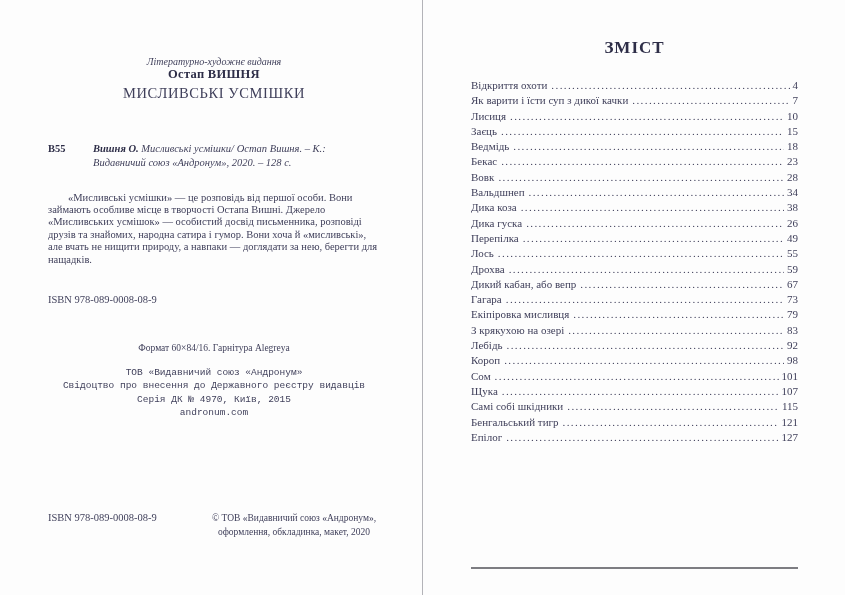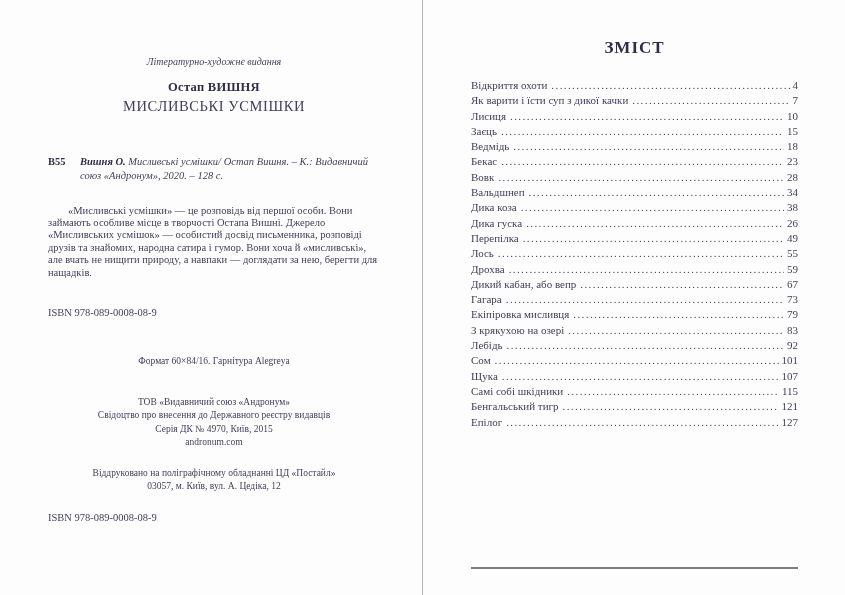--- a/index.html
+++ b/index.html
@@ -30,7 +30,7 @@
     margin-top:56px;text-align:center;font-style:italic;font-size:10px;
   }
   .author-line{
-    margin-top:13px;text-align:center;font-weight:bold;font-size:12.5px;
+    text-align:center;font-weight:bold;font-size:12.5px;
     color:var(--text-strong);letter-spacing:.3px;
   }
   .book-title{

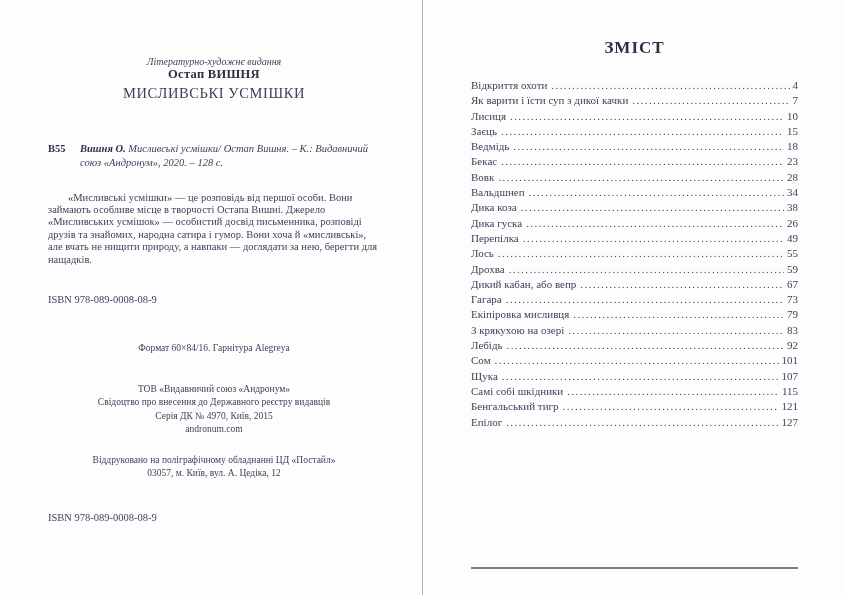--- a/index.html
+++ b/index.html
@@ -37,7 +37,7 @@
     margin-top:3px;text-align:center;font-size:14.5px;letter-spacing:.6px;
   }
   .catalog{
-    margin-top:40px;display:flex;font-size:10.5px;line-height:1.32;
+    margin-top:40px;display:flex;font-size:10.5px;line-height:1.32;gap:13px;
   }
   .catalog-code{font-weight:bold;color:var(--text-strong);width:32px;flex:none;}
   .catalog-text{flex:1;font-style:italic;}

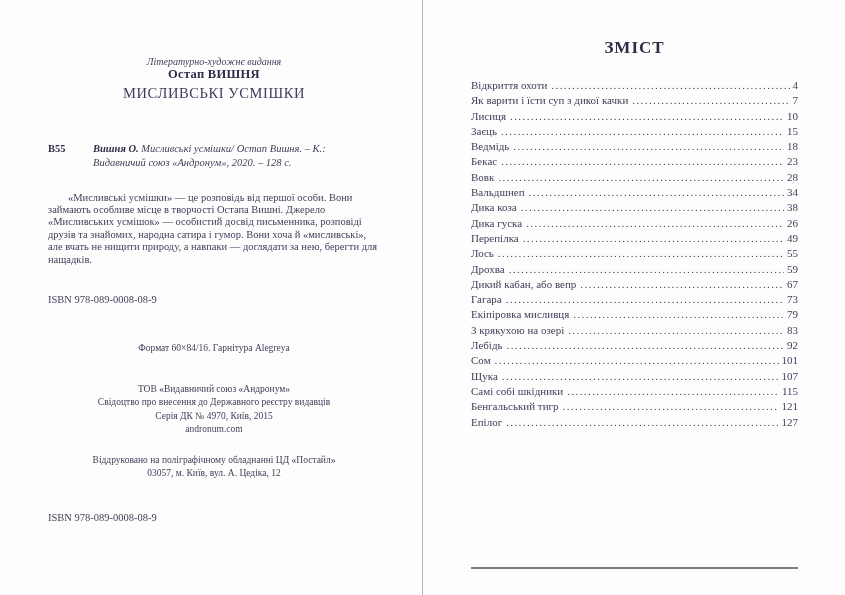--- a/index.html
+++ b/index.html
@@ -219,6 +219,11 @@
       <span class="toc-page">92</span>
     </div>
       <div class="toc-row">
+      <span class="toc-label">Короп</span>
+      <span class="toc-leader"></span>
+      <span class="toc-page">98</span>
+    </div>
+      <div class="toc-row">
       <span class="toc-label">Сом</span>
       <span class="toc-leader"></span>
       <span class="toc-page">101</span>

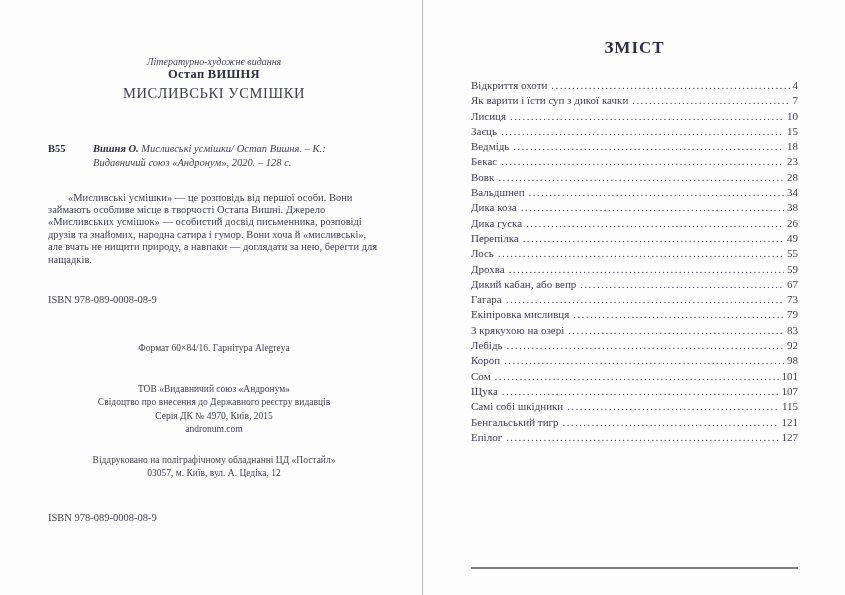--- a/index.html
+++ b/index.html
@@ -49,7 +49,7 @@
   .isbn-top{margin-top:28px;font-size:10.5px;}
   .format-line{margin-top:38px;text-align:center;font-size:9.5px;}
   .imprint-block{text-align:center;font-size:9.5px;line-height:13.5px;}
-  .publisher-block{margin-top:30px;}
+  .publisher-block{margin-top:13px;font-family:Liberation Mono, monospace;}
   .print-block{margin-top:17px;}
   .bottom-row{
     position:absolute;left:0;top:512px;width:332px;

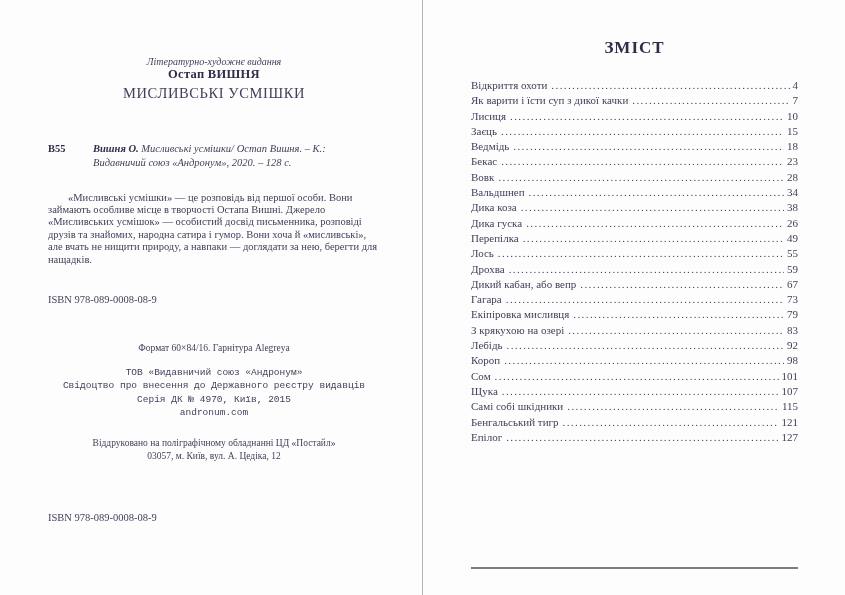--- a/index.html
+++ b/index.html
@@ -112,11 +112,6 @@
       <div class="imprint-line">andronum.com</div>
     </div>
 
-  <div class="imprint-block print-block">
-
-  <div class="imprint-line">Віддруковано на поліграфічному обладнанні ЦД «Постайл»</div>
-      <div class="imprint-line">03057, м. Київ, вул. А. Цедіка, 12</div>
-    </div>
 
   <div class="bottom-row">
     <div class="isbn-bottom">ISBN 978-089-0008-08-9</div>

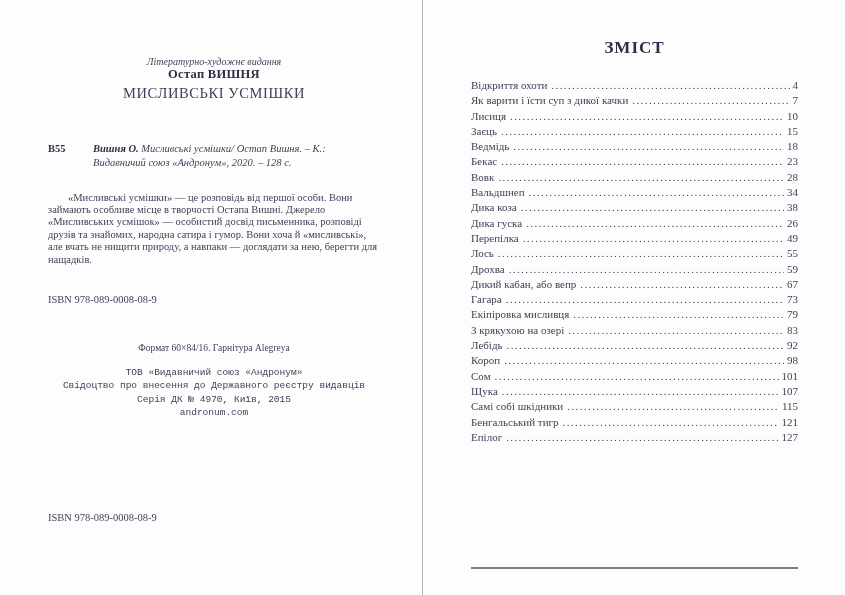--- a/index.html
+++ b/index.html
@@ -115,6 +115,11 @@
 
   <div class="bottom-row">
     <div class="isbn-bottom">ISBN 978-089-0008-08-9</div>
+    <div class="copyright-block">
+
+    <div class="copyright-line">© ТОВ «Видавничий союз «Андронум»,</div>
+        <div class="copyright-line">оформлення, обкладинка, макет, 2020</div>
+      </div>
   </div>
 </div>
 

